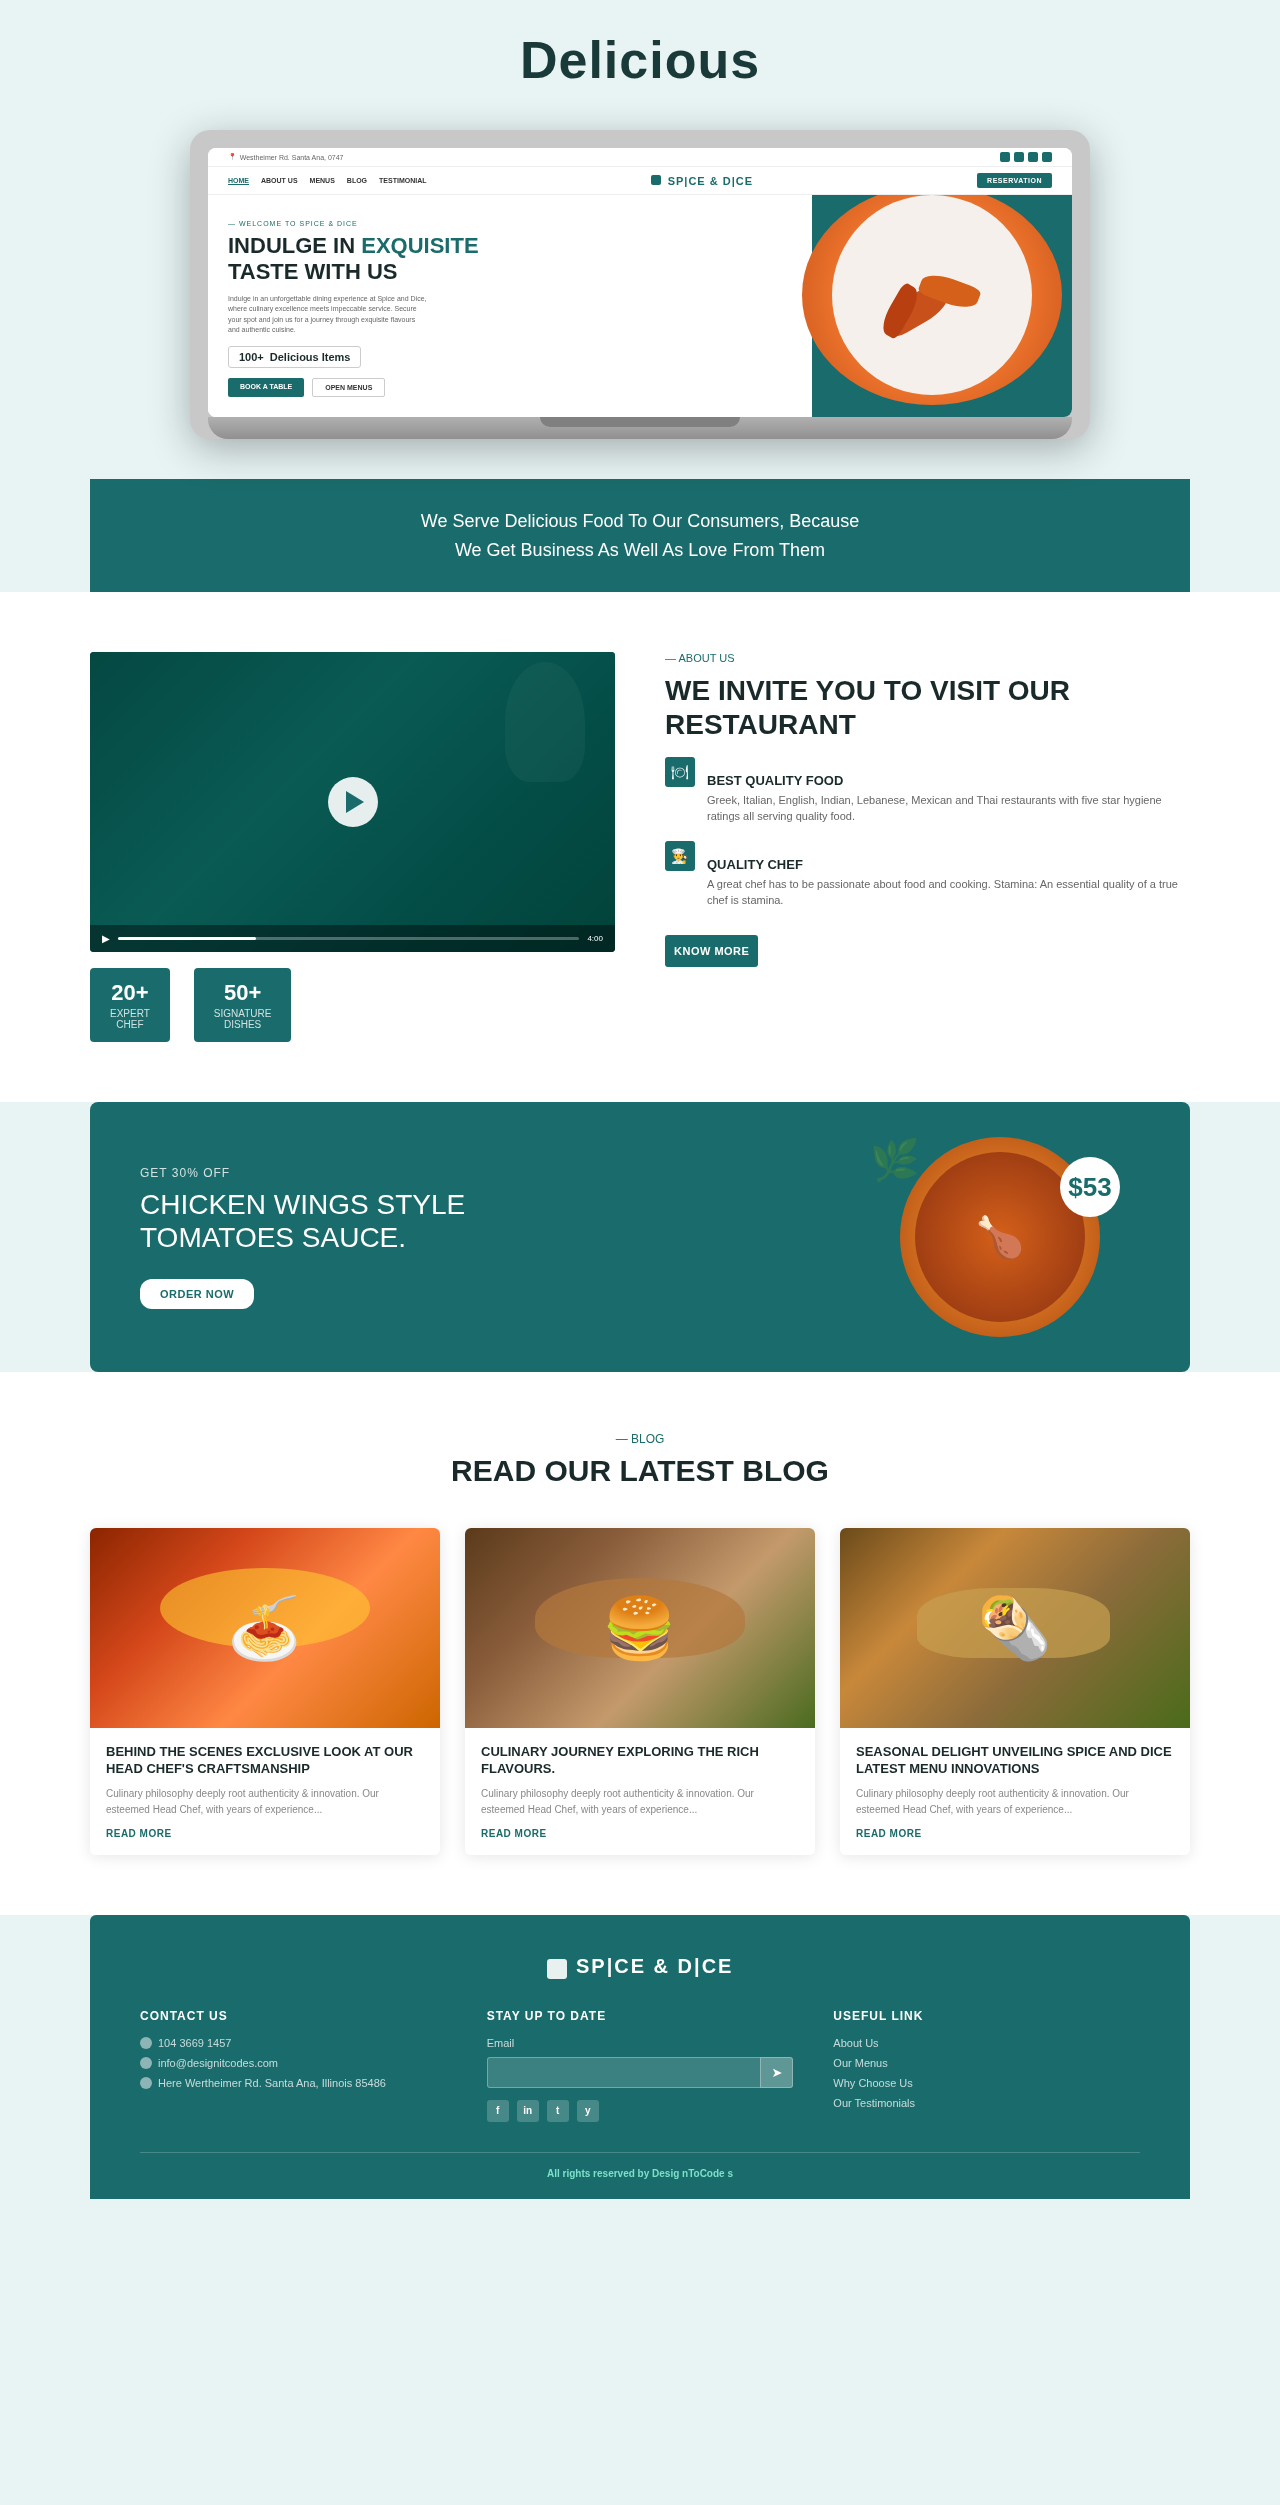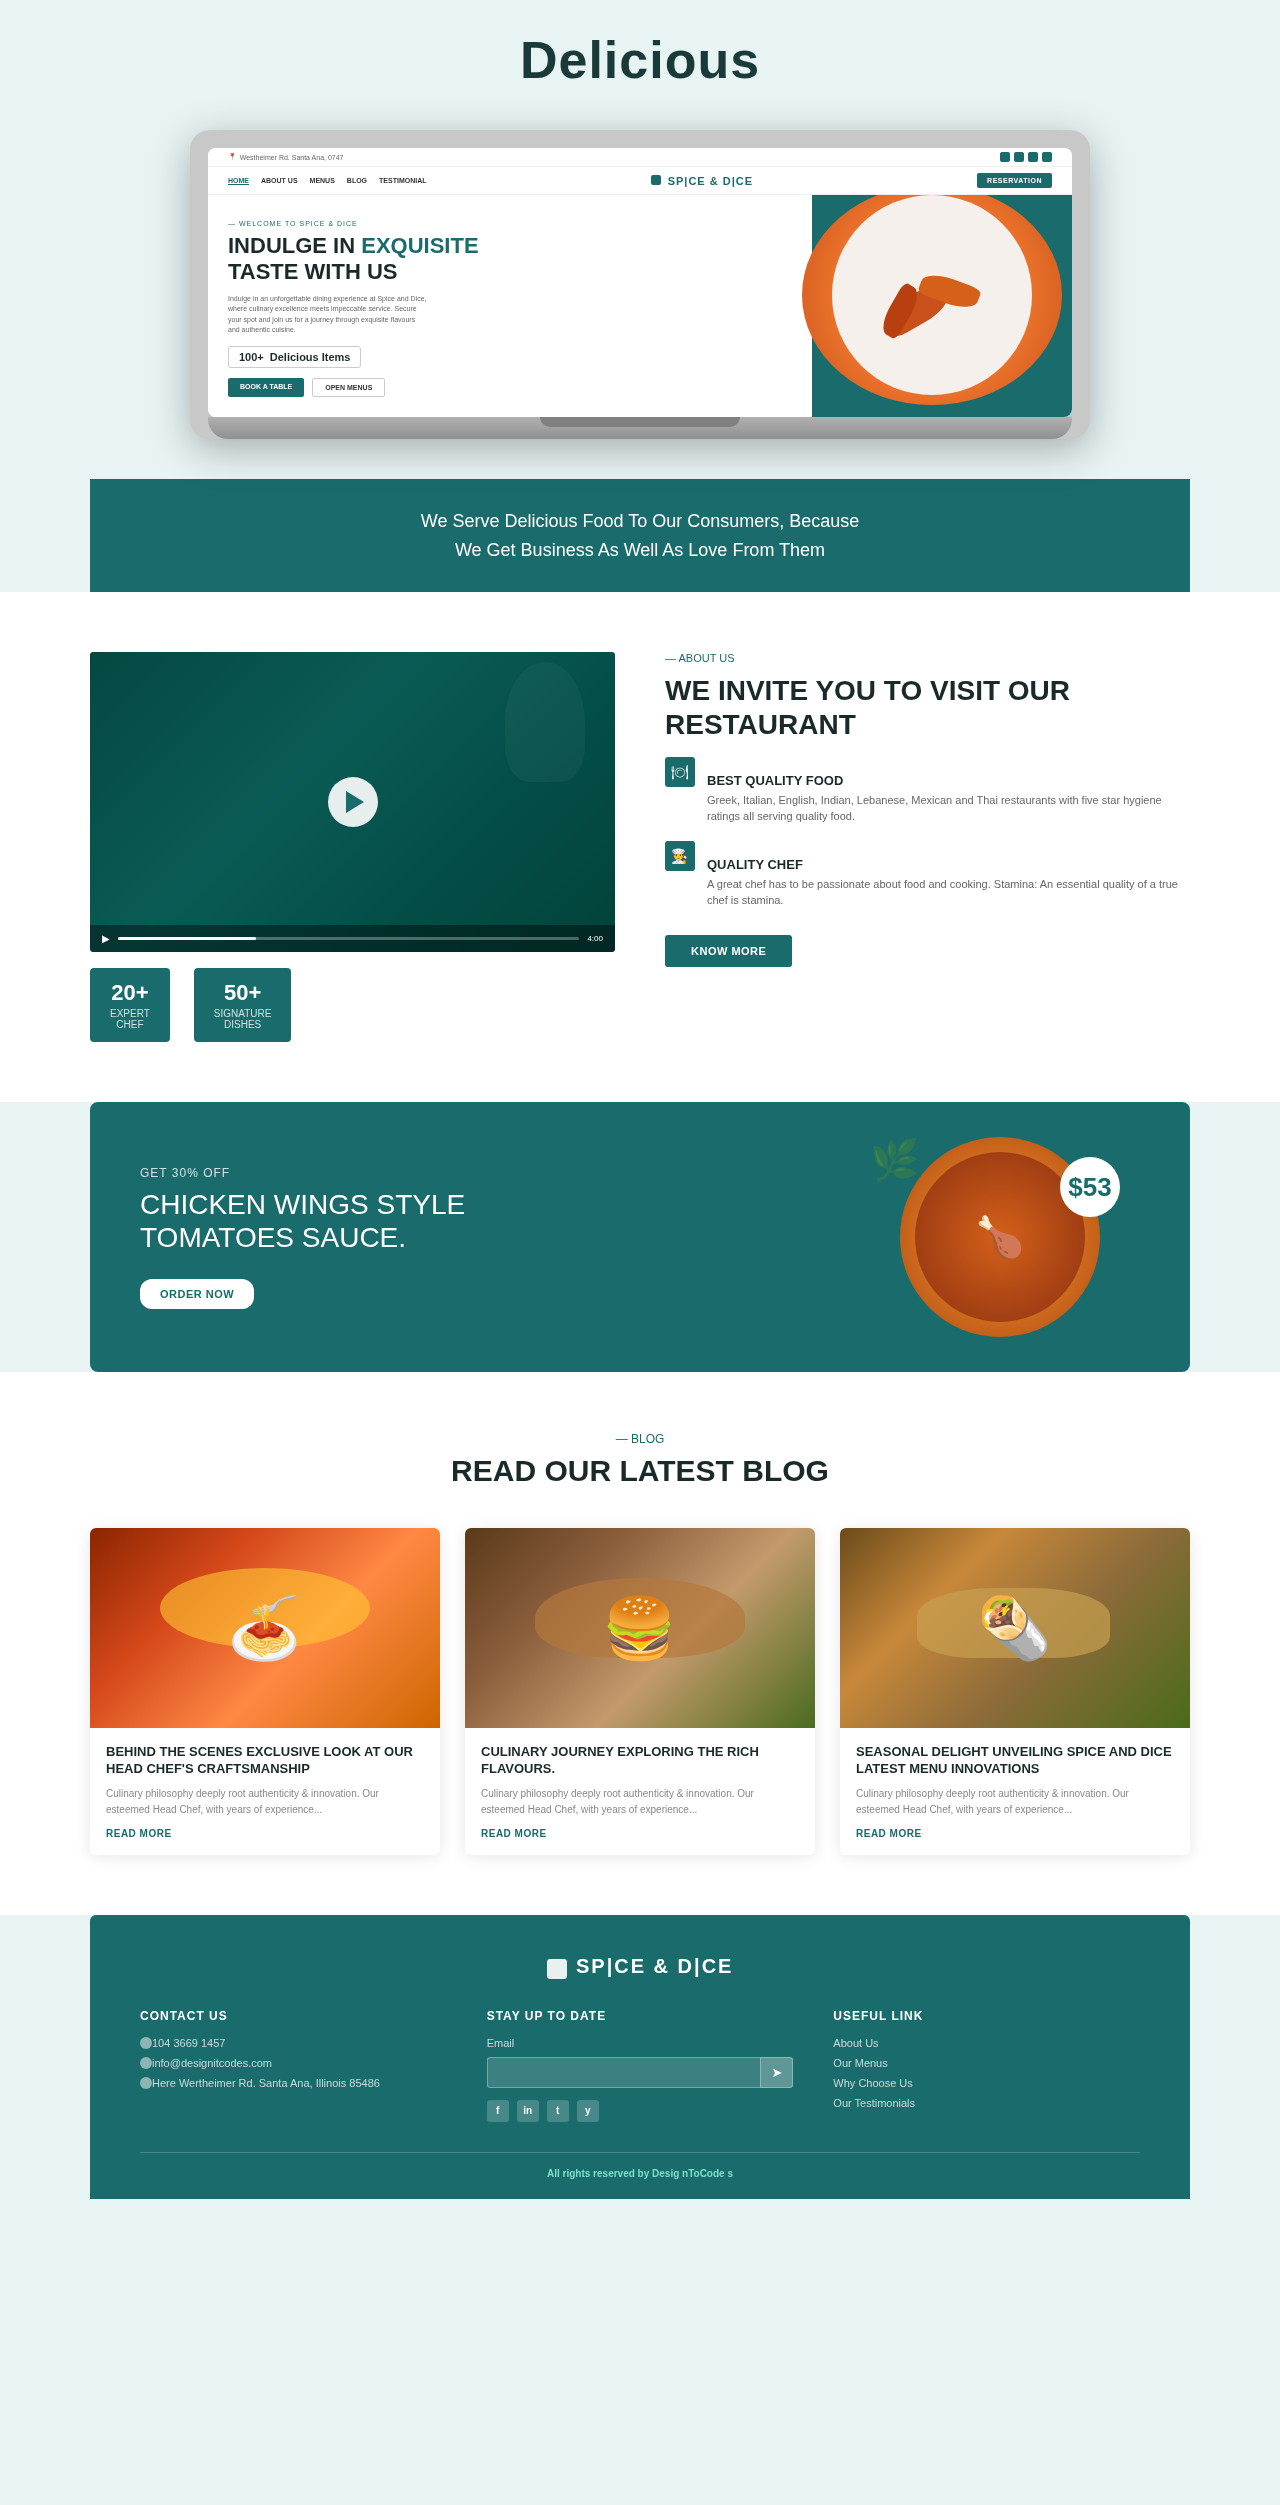--- a/index.html
+++ b/index.html
@@ -278,7 +278,7 @@
       color: #fff;
       font-size: 11px;
       font-weight: 700;
-      padding: 10px 26px;
+      padding: 10px 9px;
       border-radius: 3px;
       margin-top: 10px;
       letter-spacing: 0.5px;

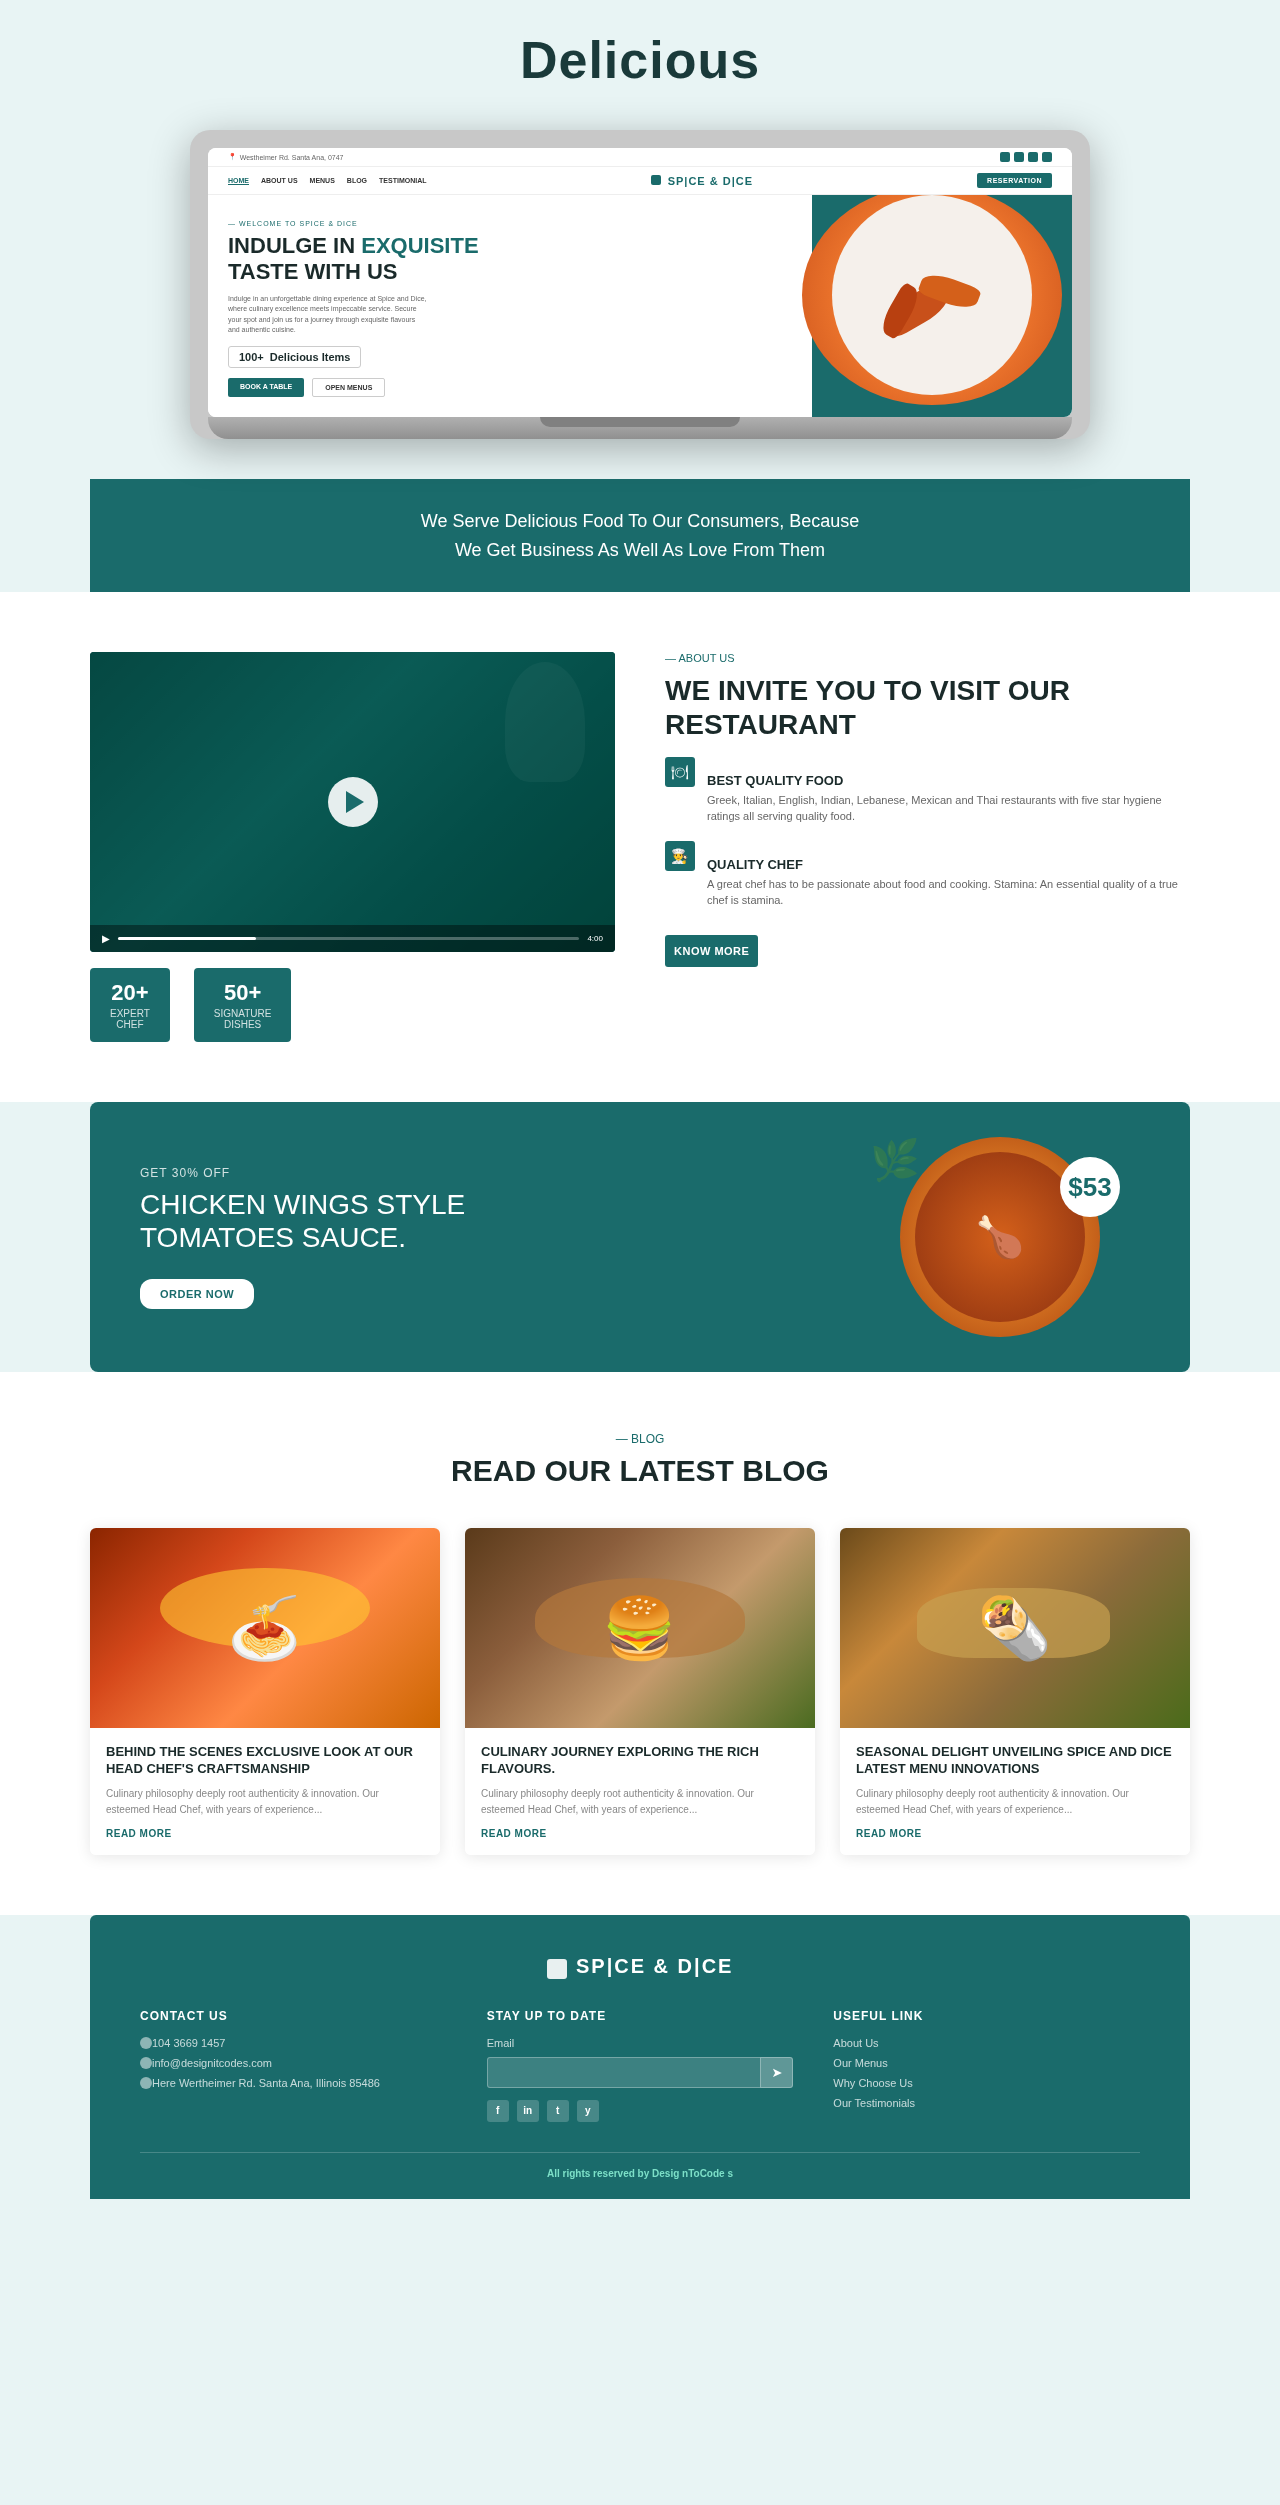--- a/index.html
+++ b/index.html
@@ -390,7 +390,7 @@
     .footer-logo-icon { width: 20px; height: 20px; background: rgba(255,255,255,0.9); border-radius: 3px; display: inline-block; margin-right: 5px; vertical-align: middle; }
     .footer-grid { display: grid; grid-template-columns: 1fr 1fr 1fr; gap: 40px; margin-bottom: 30px; }
     .footer-col-title { font-size: 12px; font-weight: 700; color: #fff; letter-spacing: 1px; text-transform: uppercase; margin-bottom: 14px; }
-    .footer-item { font-size: 11px; color: rgba(255,255,255,0.75); margin-bottom: 8px; display: flex; align-items: center; }
+    .footer-item { font-size: 11px; color: rgba(255,255,255,0.75); margin-bottom: 8px; display: flex; align-items: center; gap: 6px; }
     .footer-icon { width: 12px; height: 12px; background: rgba(255,255,255,0.5); border-radius: 50%; flex-shrink: 0; }
     .footer-link { font-size: 11px; color: rgba(255,255,255,0.75); margin-bottom: 8px; }
     .footer-email-input {

